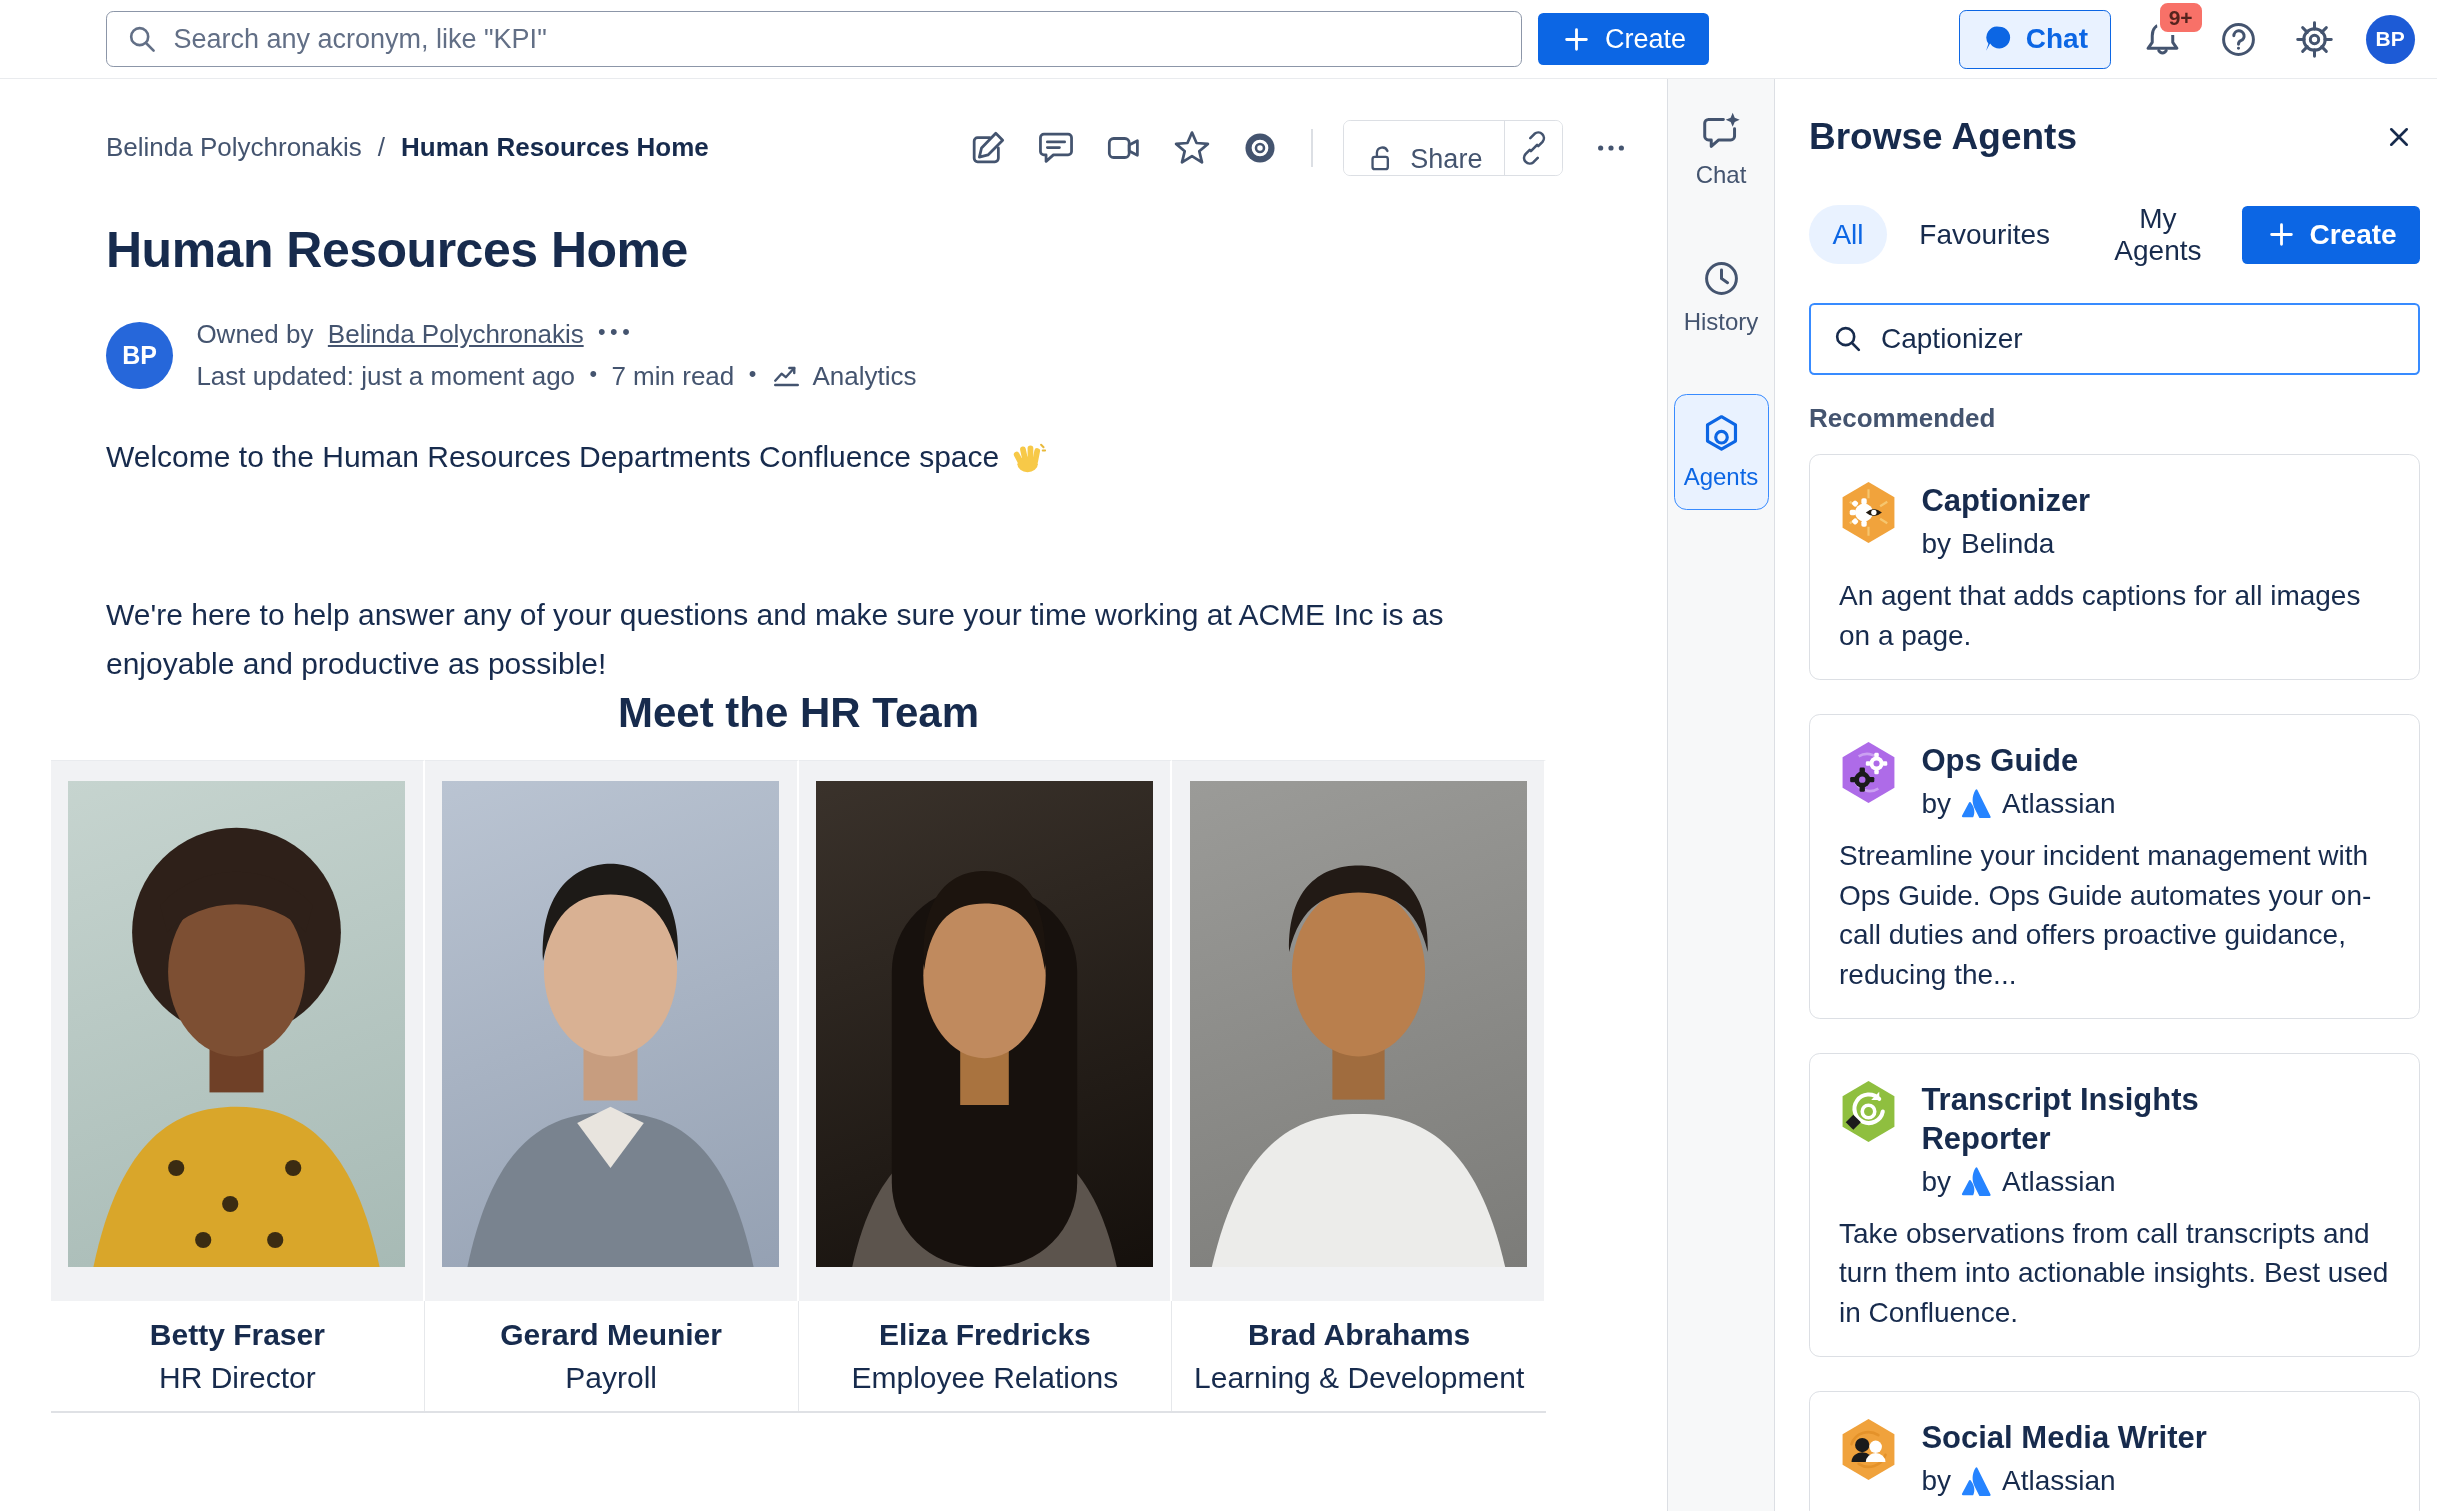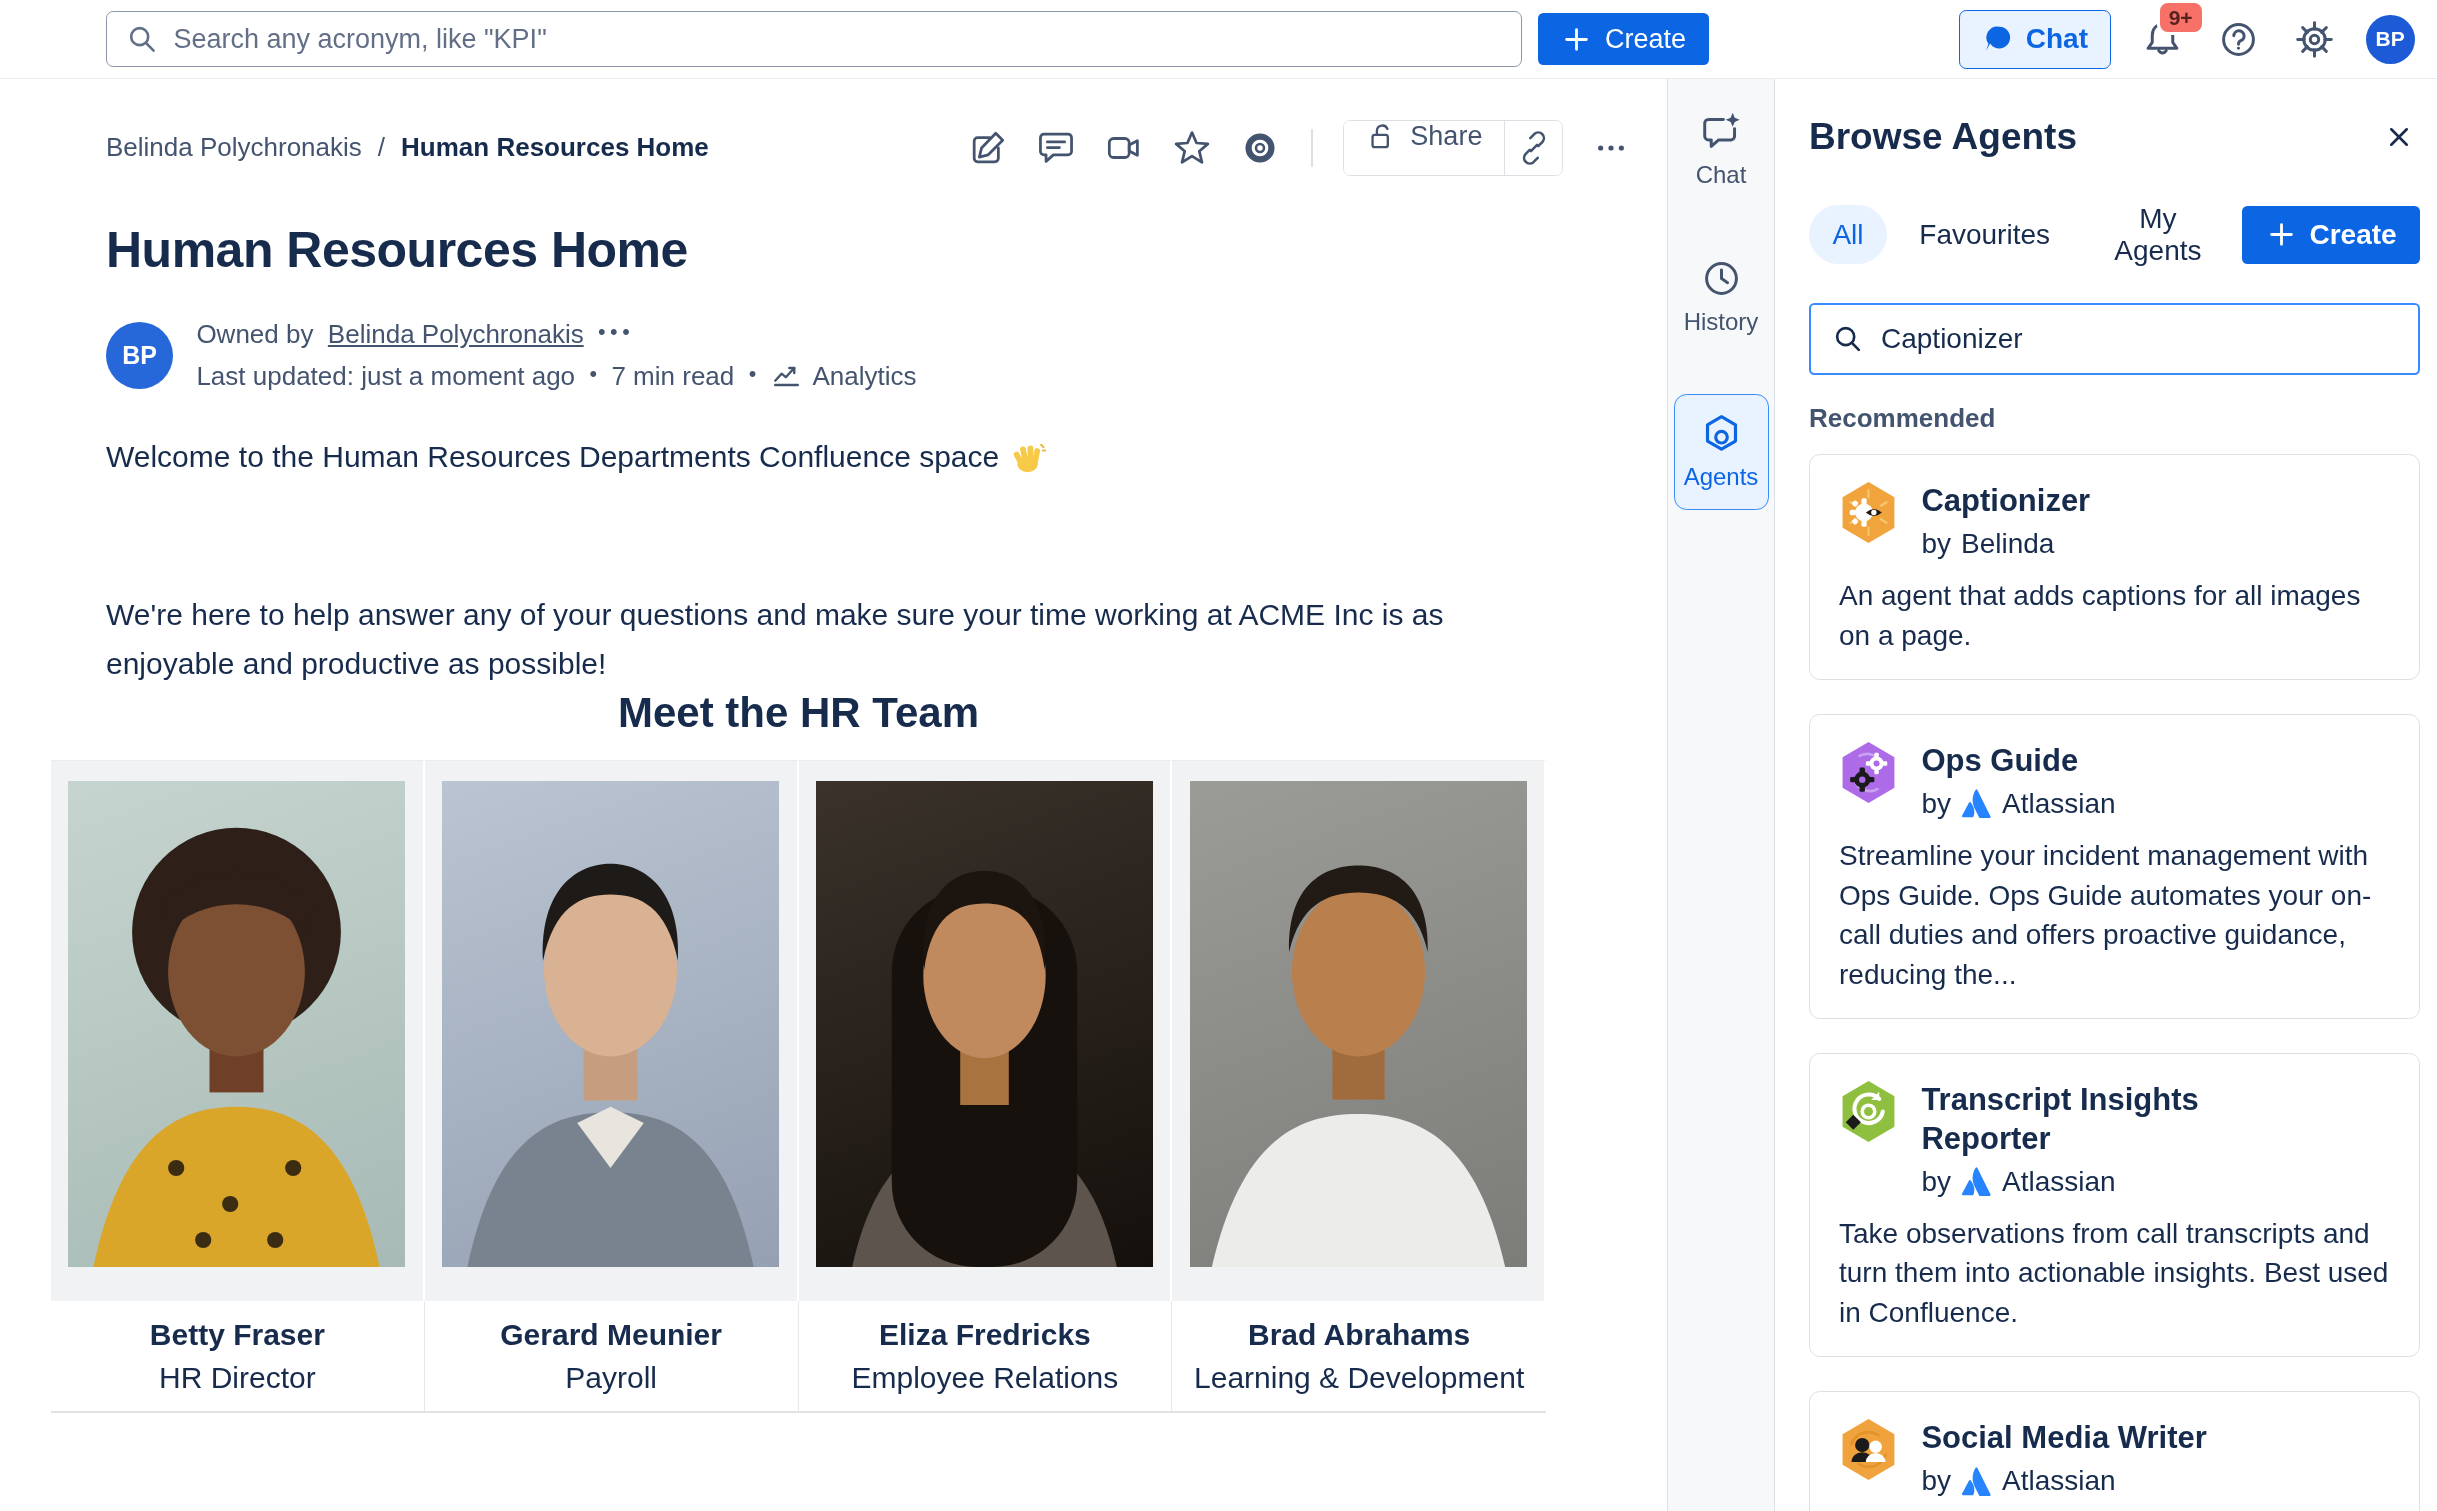--- a/index.html
+++ b/index.html
@@ -42,7 +42,7 @@
     display:flex; align-items:center; justify-content:center; cursor:pointer; }
   .v-div { width:1.8px; height:38px; background:#DCDFE4; margin:0 3.6px; }
   .share-group { display:flex; border:1.8px solid #DCDFE4; border-radius:7.2px; overflow:hidden; }
-  .share-main { display:flex; align-items:flex-start; gap:12.6px; height:54px; padding:0 21.6px;
+  .share-main { display:flex; align-items:flex-end; gap:12.6px; height:54px; padding:0 21.6px;
     background:#fff; border:none; font-size:27px; color:#44546F; cursor:pointer;
     font-family:"Liberation Sans",sans-serif; }
   .link-seg { width:58px; display:flex; align-items:center; justify-content:center;

